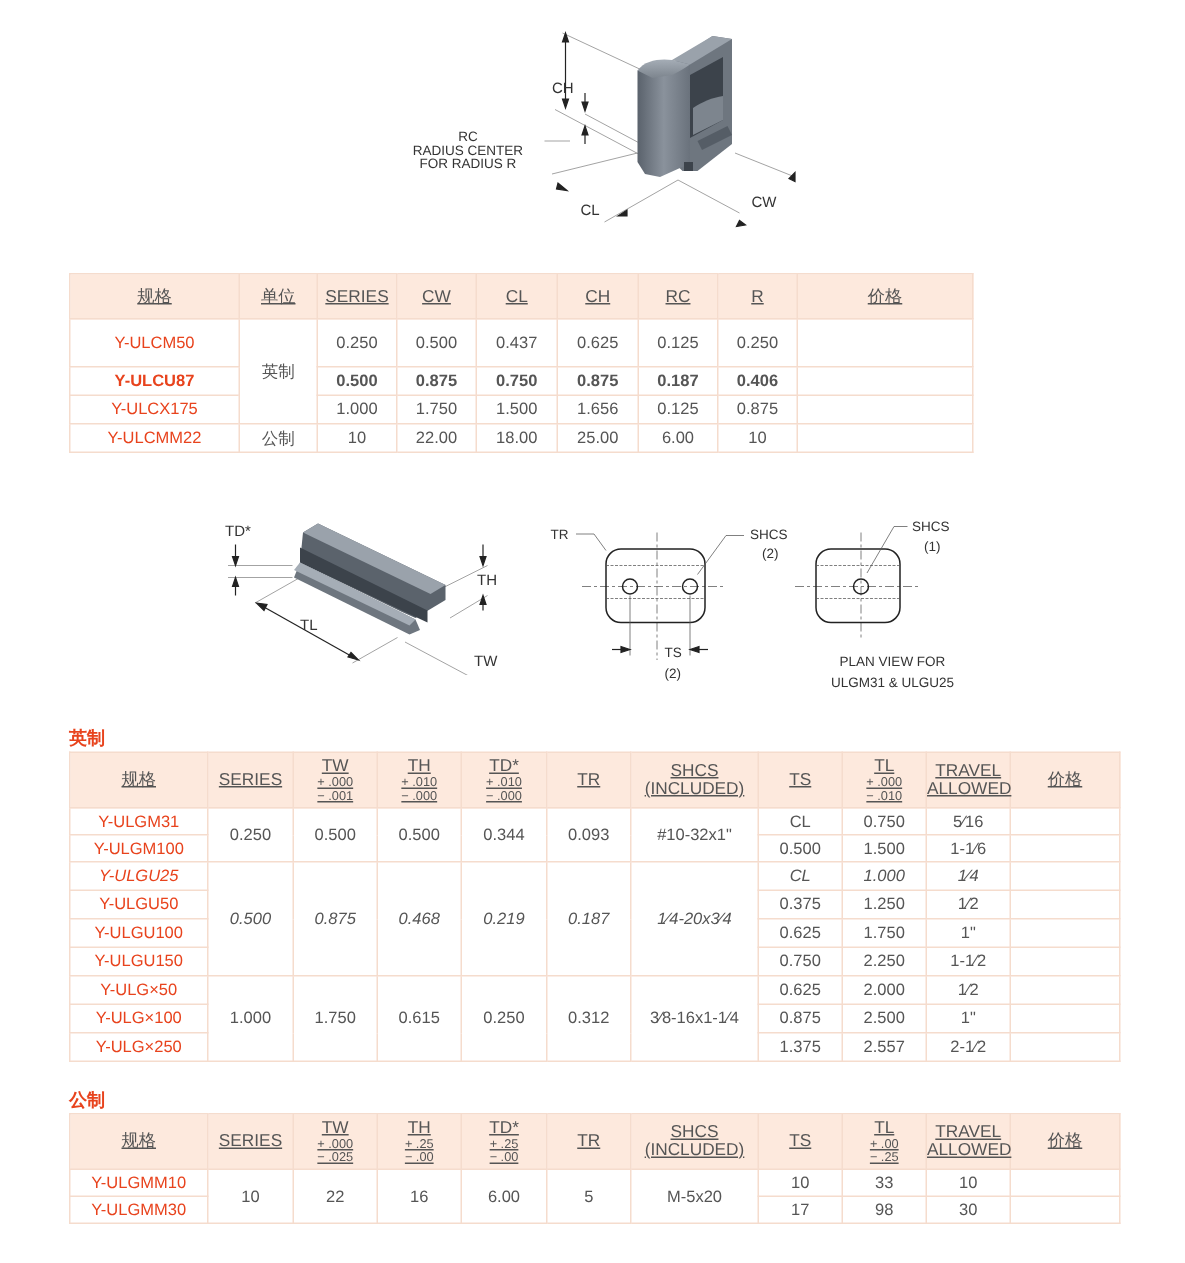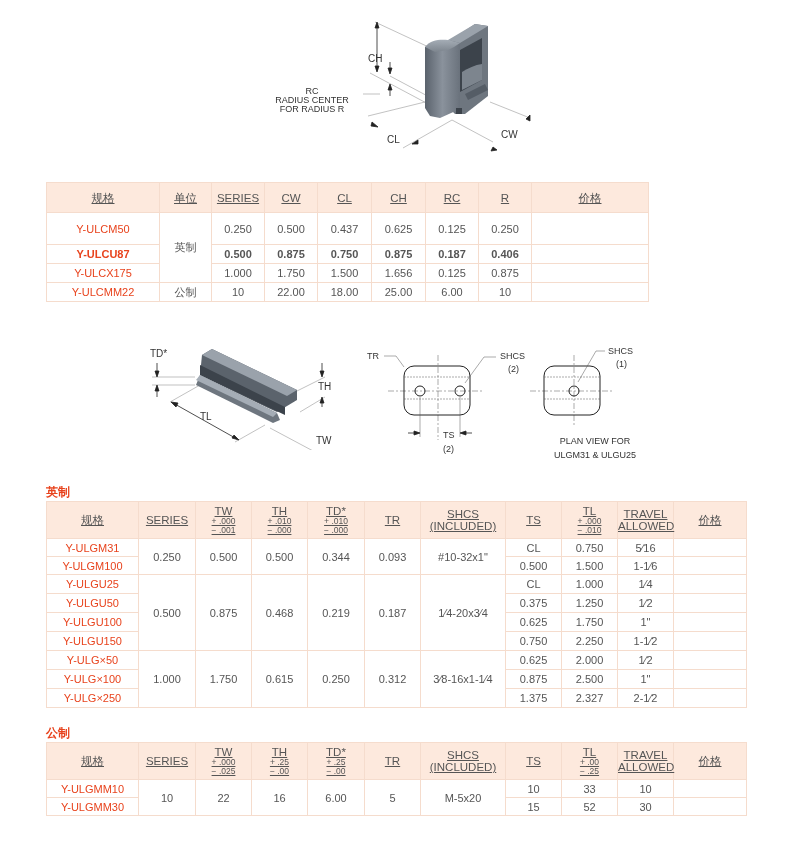--- a/index.html
+++ b/index.html
@@ -302,7 +302,7 @@
     <td></td>
   </tr>
 
-  <tr style="height:19px;">
+  <tr style="height:19px;font-style:italic;">
     <td class="model">Y-ULGU25</td>
     <td rowspan="4">0.500</td>
     <td rowspan="4">0.875</td>

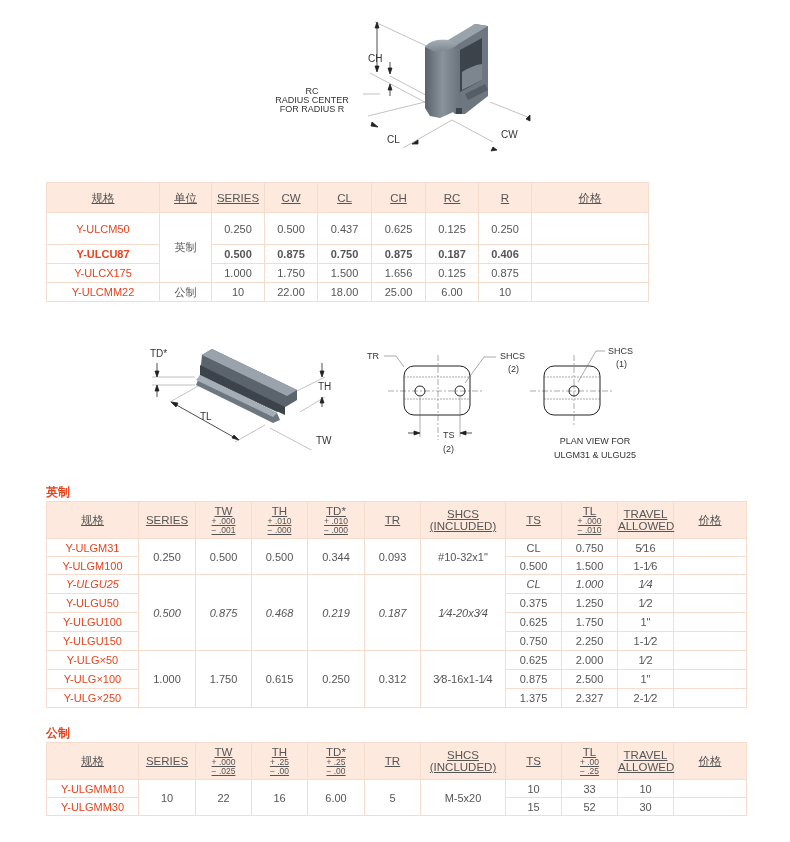--- a/index.html
+++ b/index.html
@@ -360,7 +360,7 @@
   <tr style="height:19px;">
     <td class="model">Y-ULG×250</td>
     <td>1.375</td>
-    <td>2.327</td>
+    <td>2.557</td>
     <td>2-1⁄2</td>
     <td></td>
   </tr>

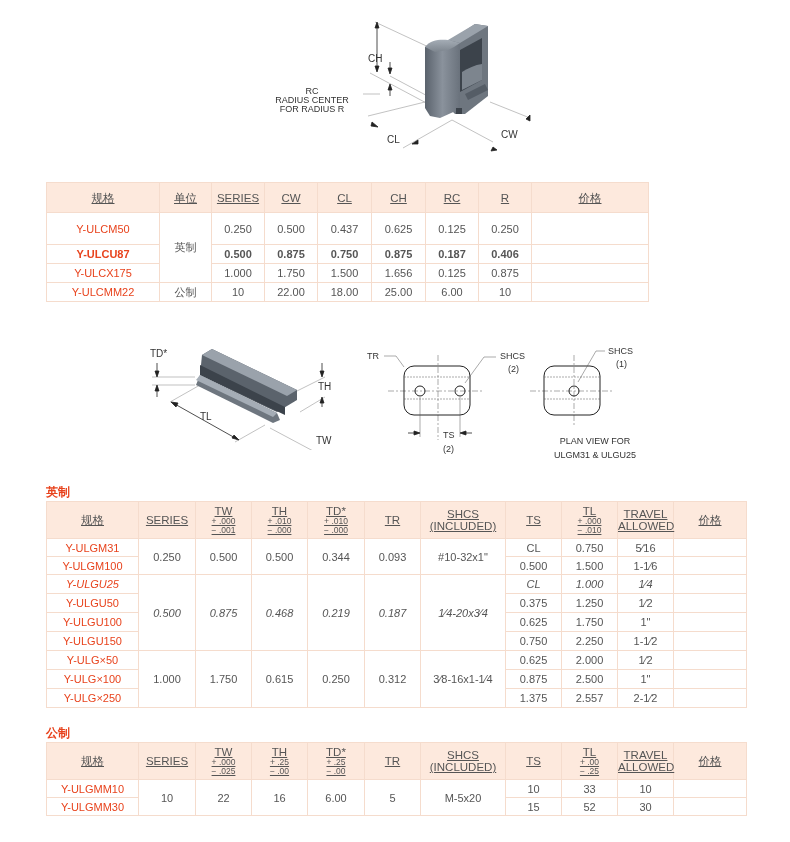--- a/index.html
+++ b/index.html
@@ -434,7 +434,7 @@
   </tr>
   <tr style="height:18px;">
     <td class="model">Y-ULGMM30</td>
-    <td>15</td>
+    <td>17</td>
     <td>52</td>
     <td>30</td>
     <td></td>

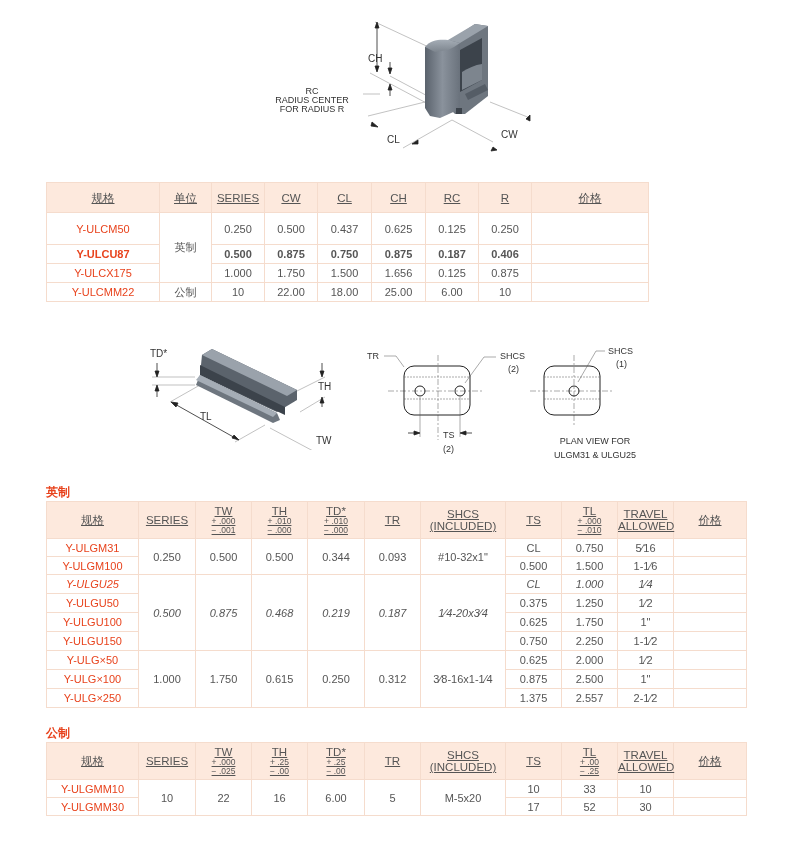--- a/index.html
+++ b/index.html
@@ -435,7 +435,7 @@
   <tr style="height:18px;">
     <td class="model">Y-ULGMM30</td>
     <td>17</td>
-    <td>52</td>
+    <td>98</td>
     <td>30</td>
     <td></td>
   </tr>

